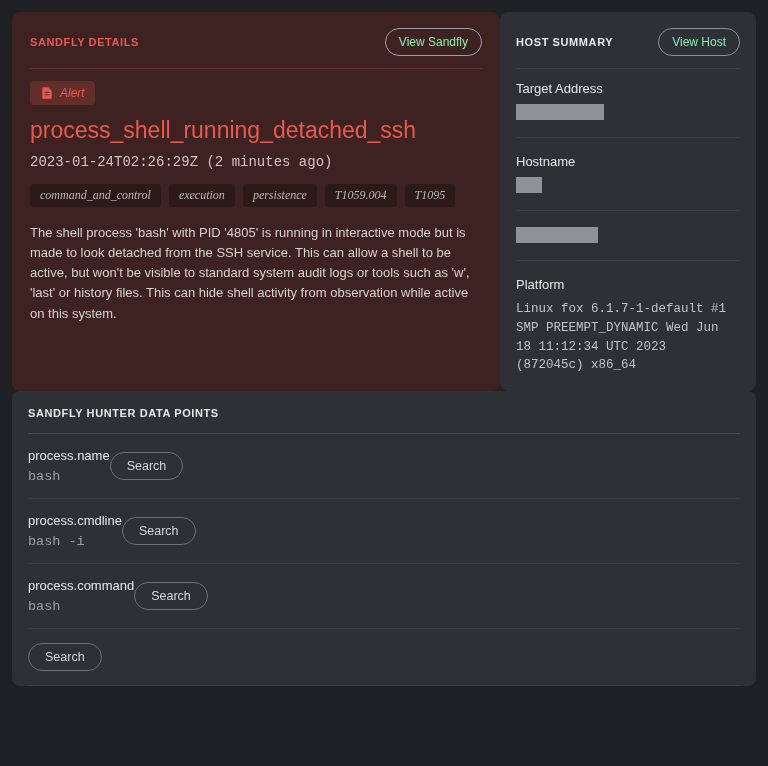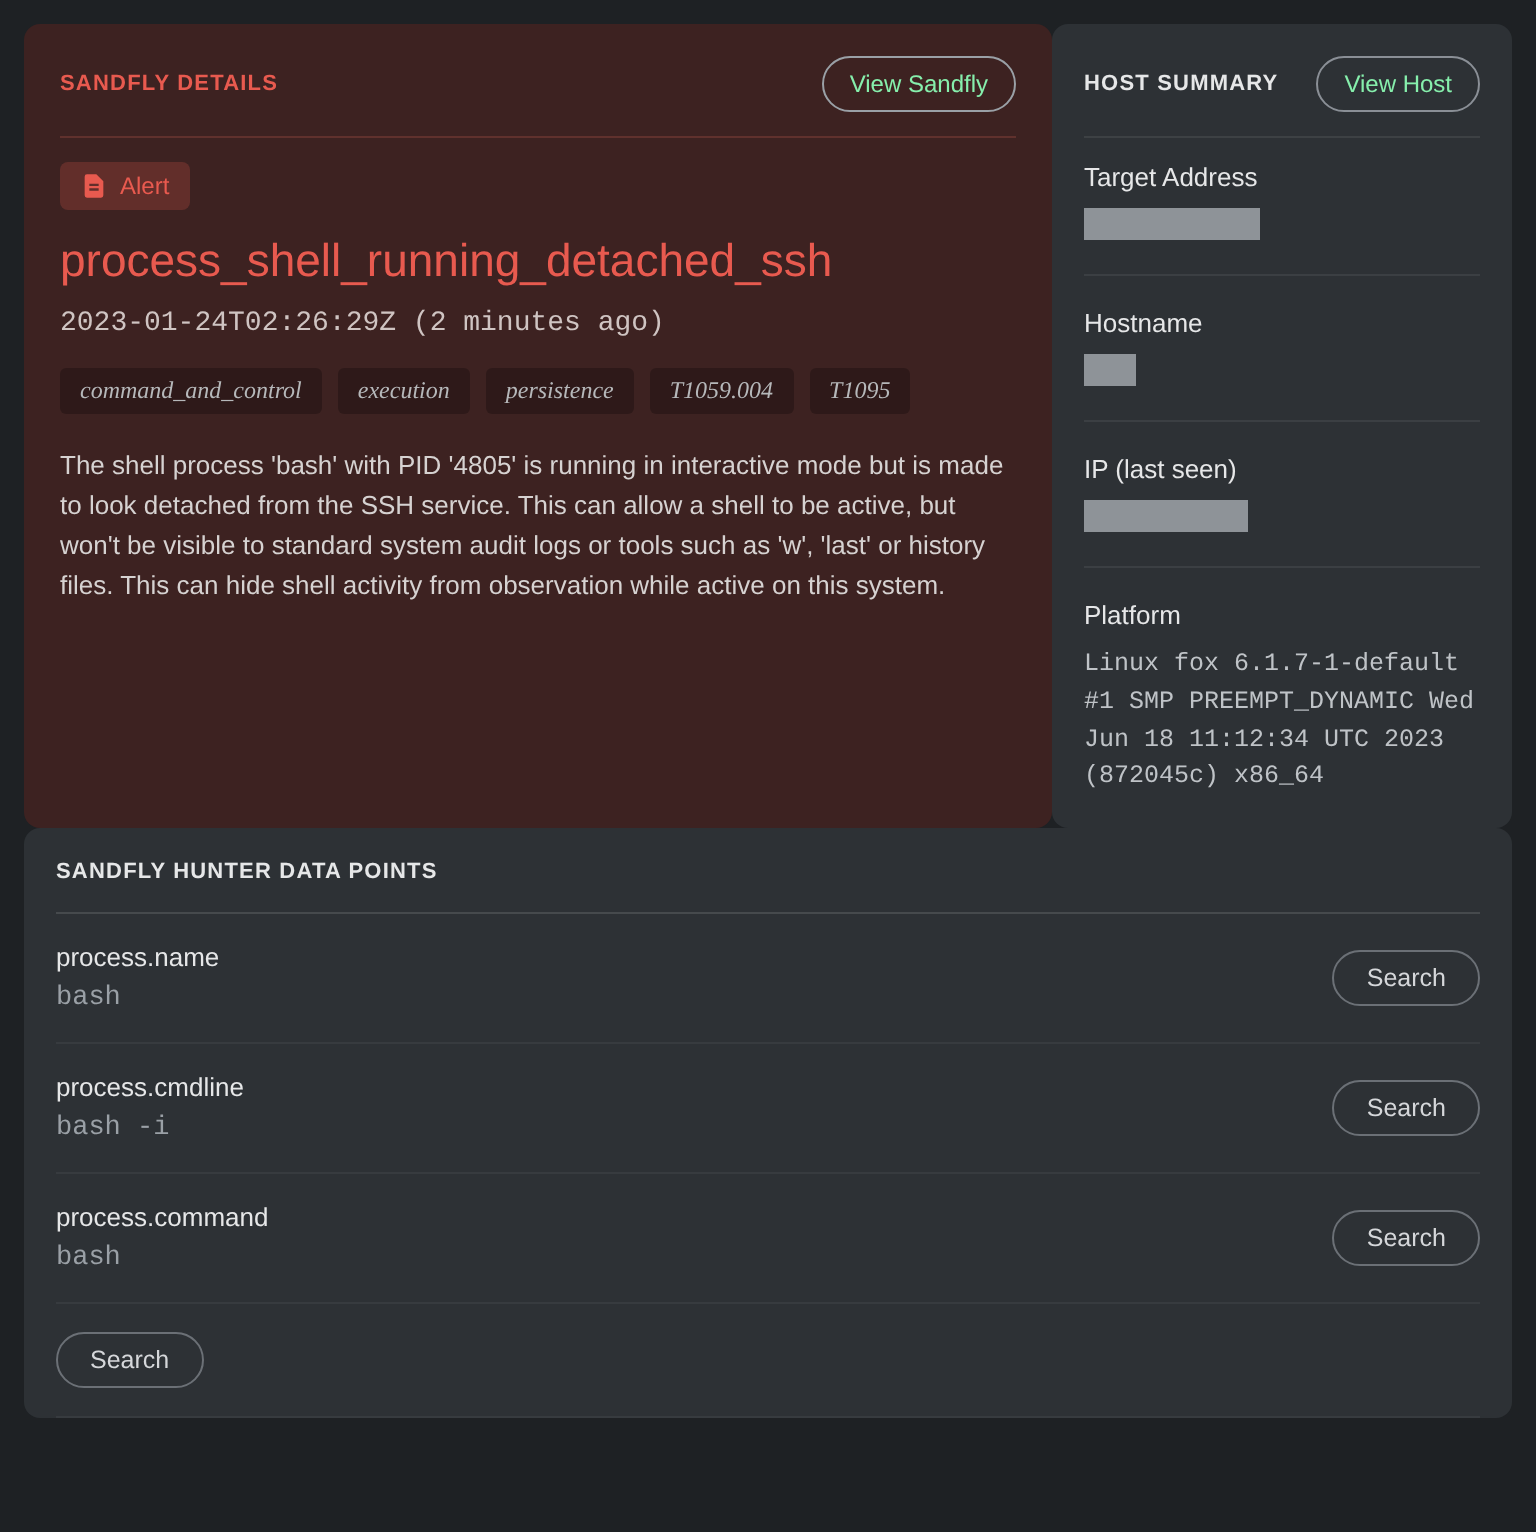--- a/index.html
+++ b/index.html
@@ -24,7 +24,7 @@
   }
   .host-summary {
     background: #2d3135;
-    width: 230px;
+    width: 256px;
     padding: 16px 16px;
   }
   .card-header {

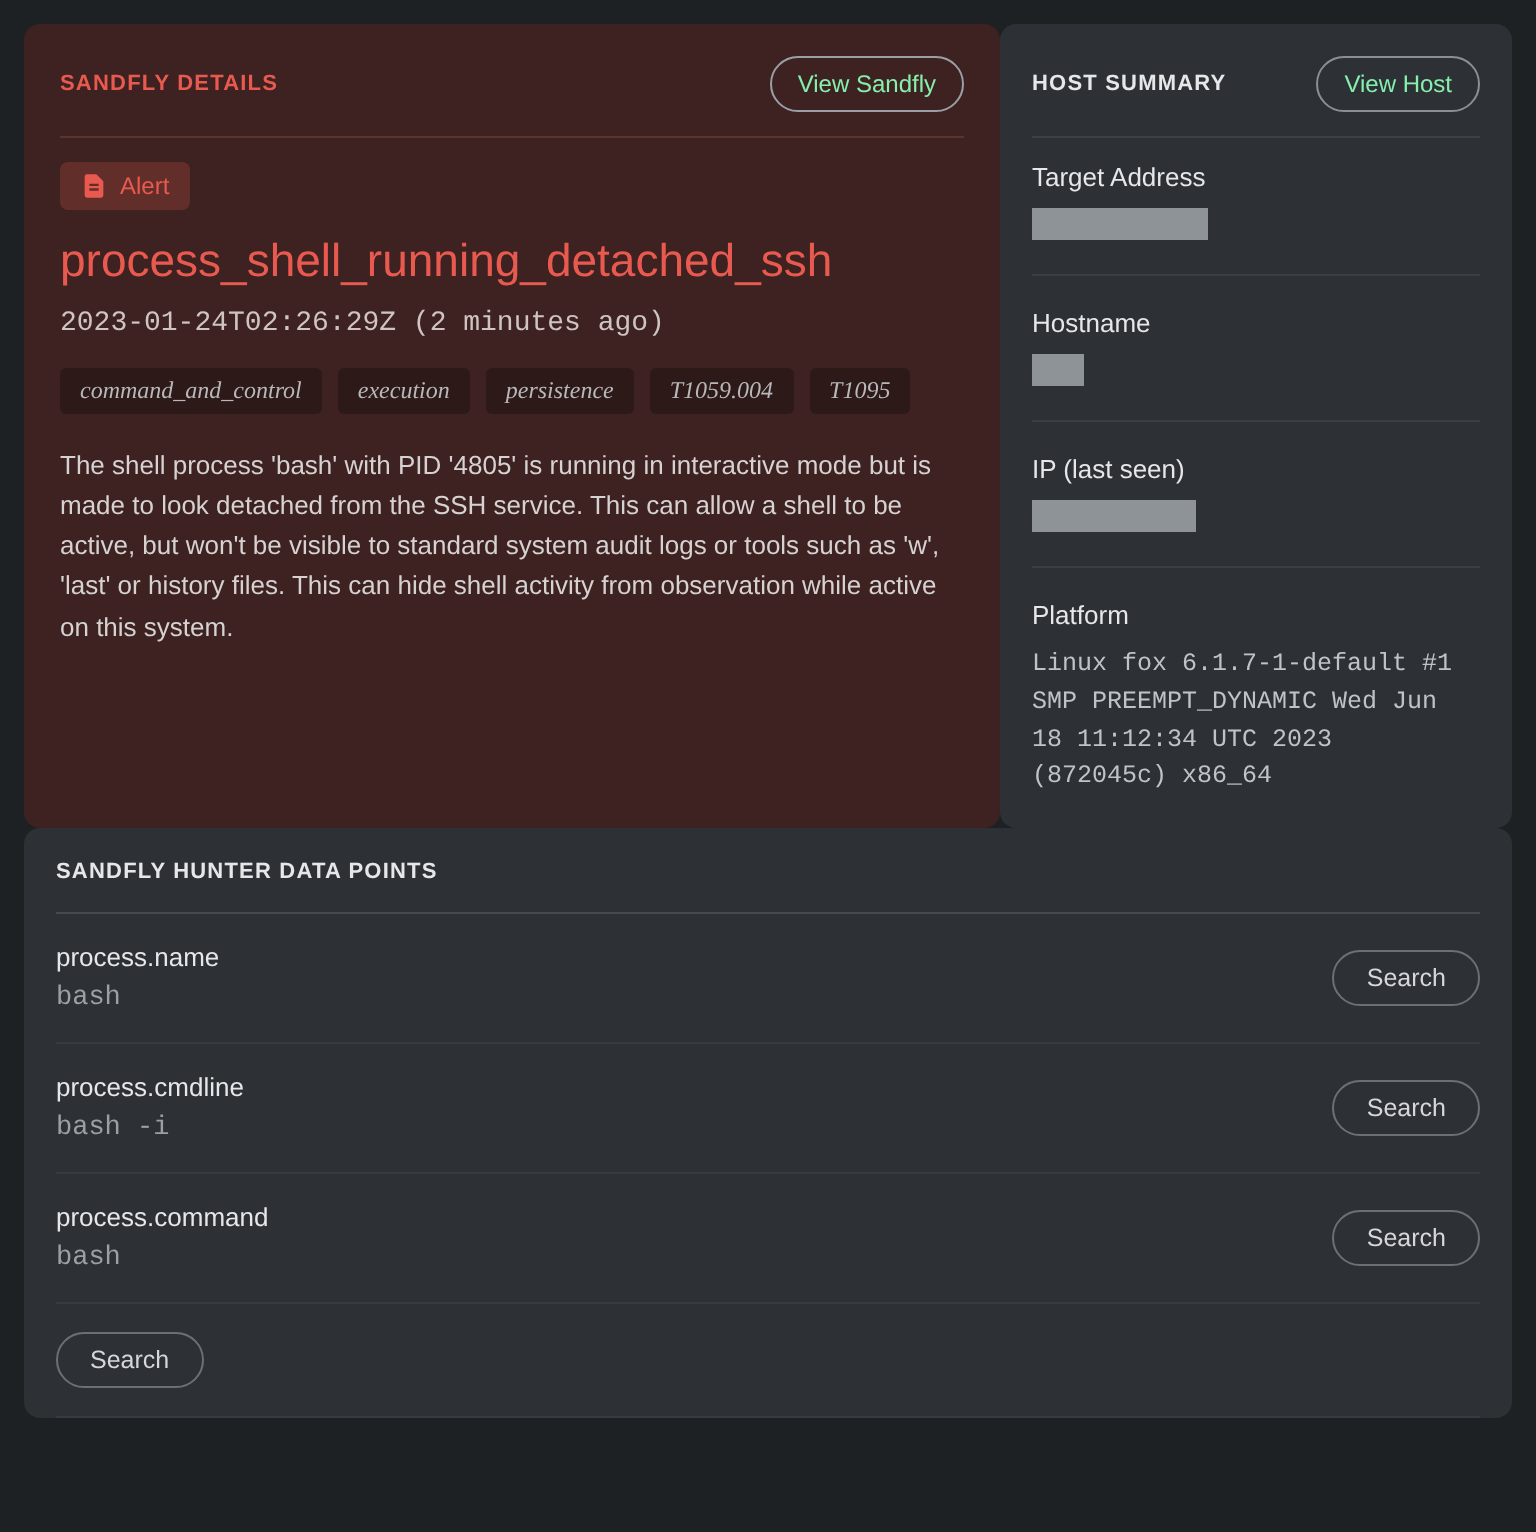--- a/index.html
+++ b/index.html
@@ -65,6 +65,7 @@
     border-radius: 4px;
     padding: 5px 10px;
     font-size: 12px;
+    font-style: italic;
     margin-bottom: 12px;
   }
   .alert-icon-svg { width: 14px; height: 14px; fill: #e85a4f; }

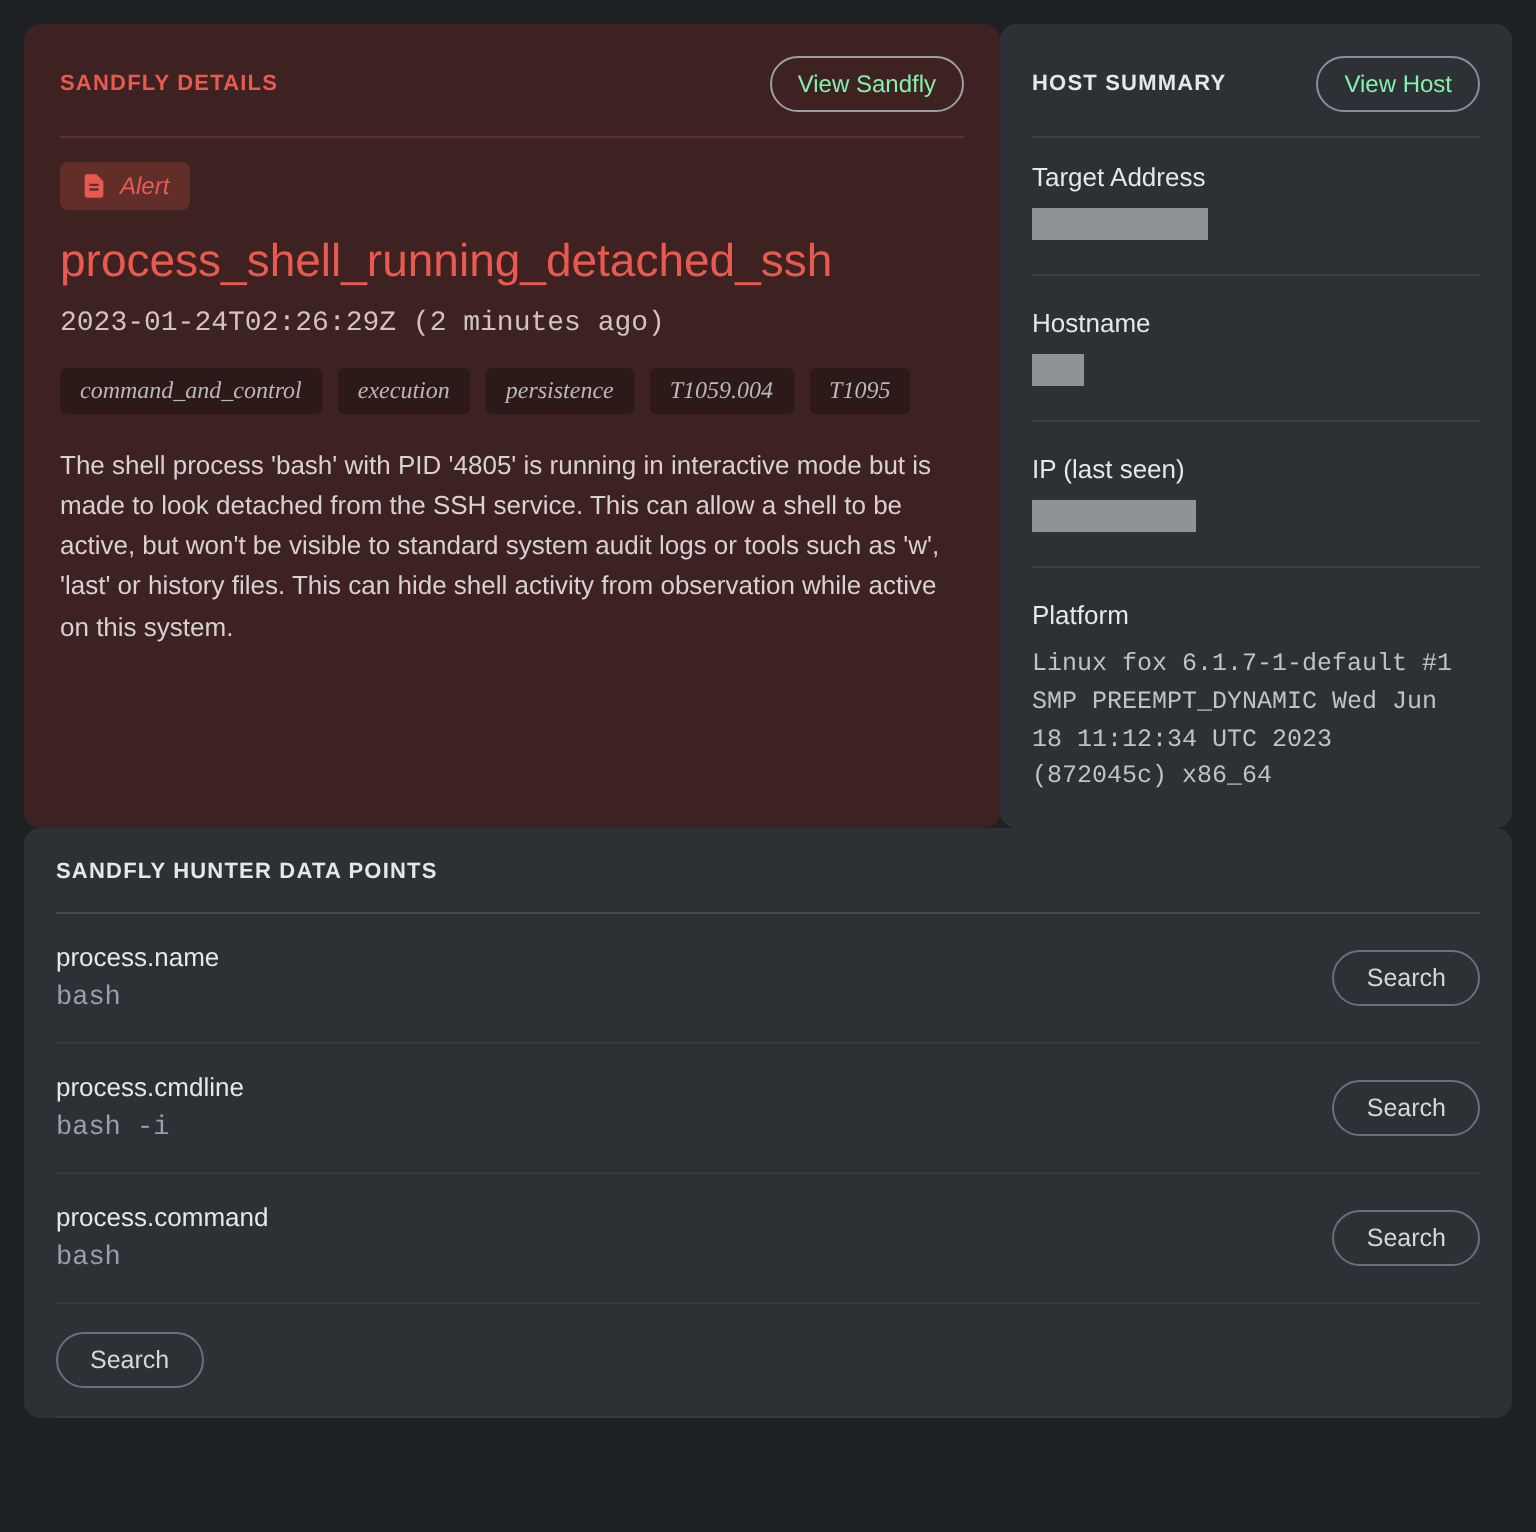--- a/index.html
+++ b/index.html
@@ -224,7 +224,6 @@
     </div>
 
     <div class="field">
-      <div class="field-label">IP (last seen)</div>
       <span class="redacted s3"></span>
     </div>
 

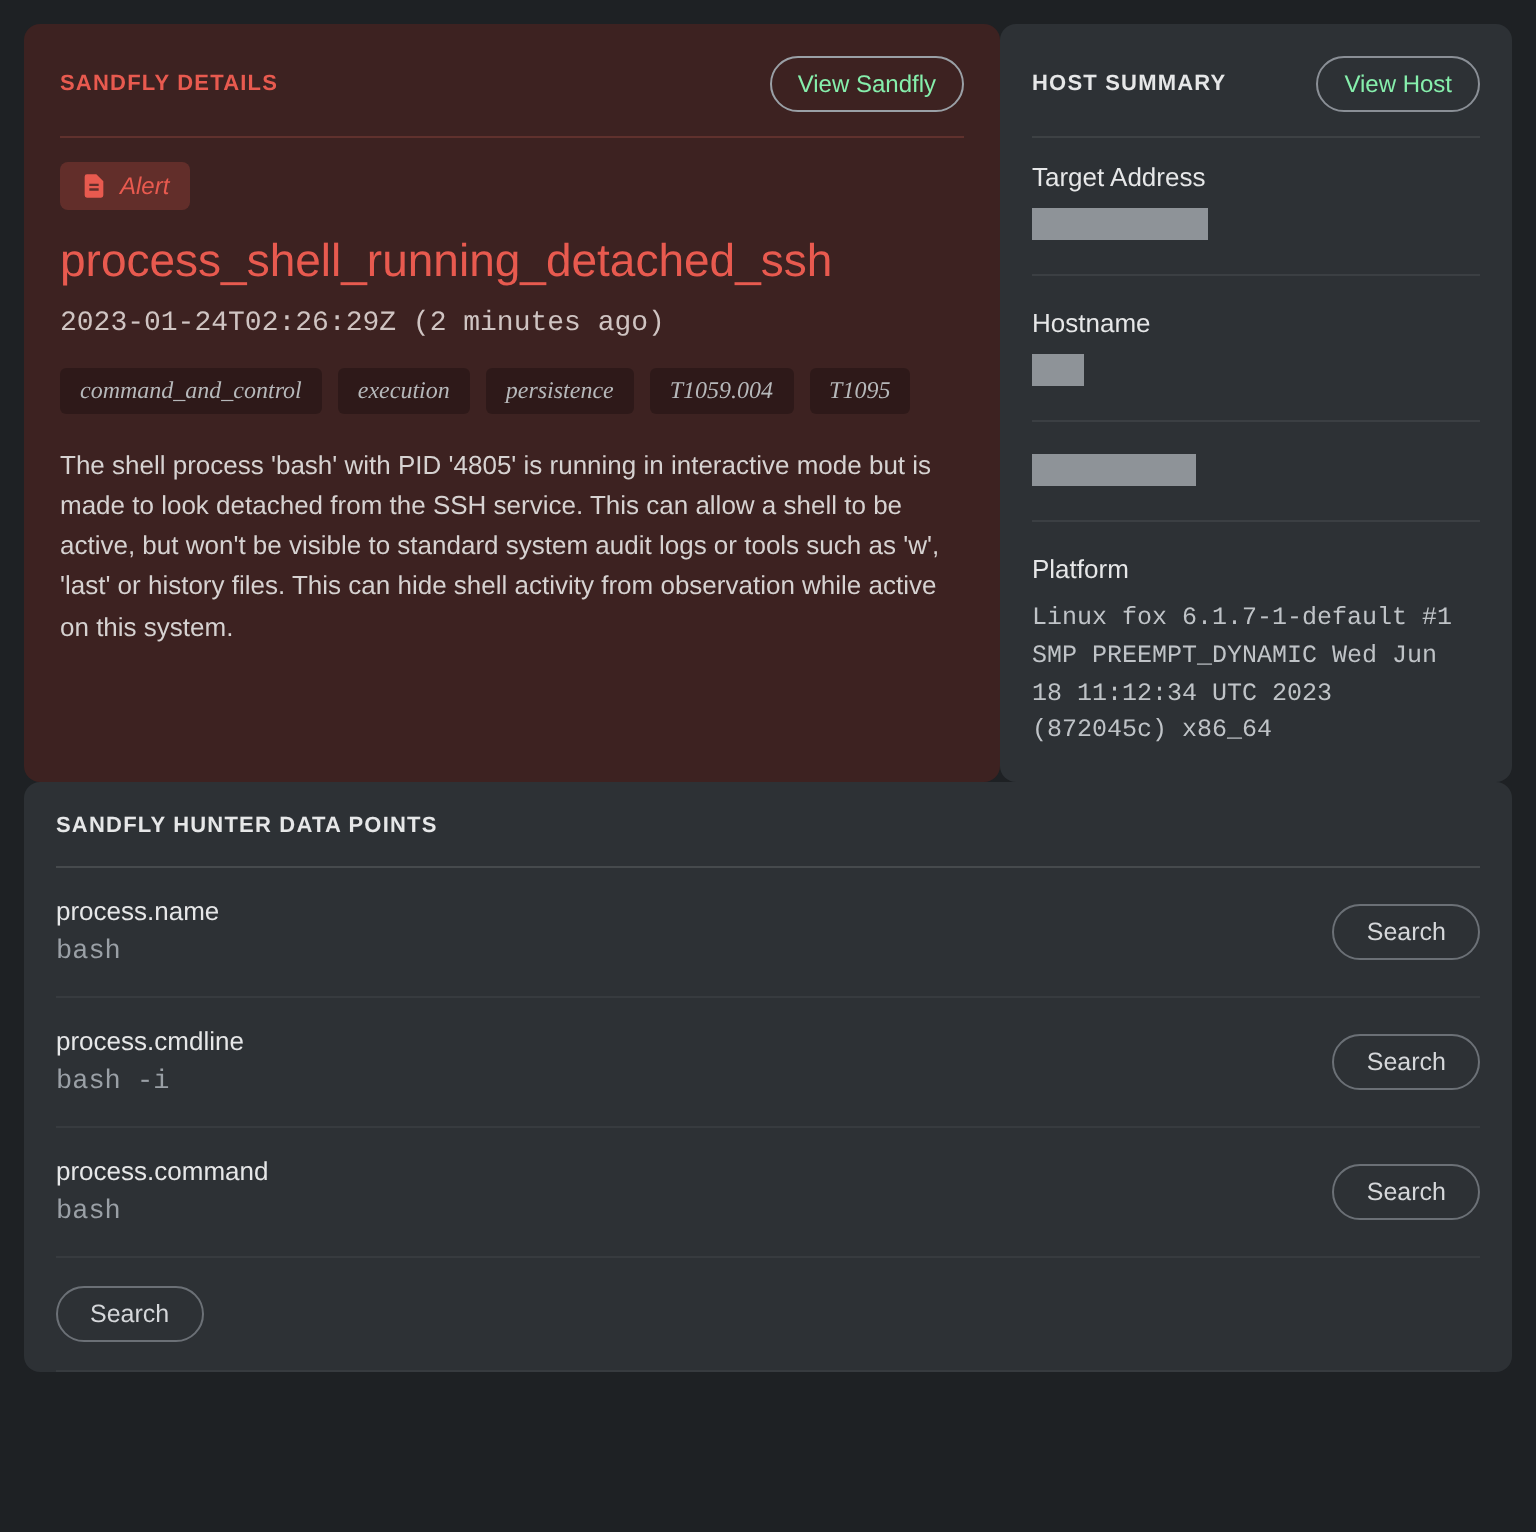--- a/index.html
+++ b/index.html
@@ -147,7 +147,6 @@
   }
   .dp-row {
     display: flex;
-    justify-content: space-between;
     align-items: center;
     padding: 14px 0;
     border-bottom: 1px solid rgba(255,255,255,0.05);

